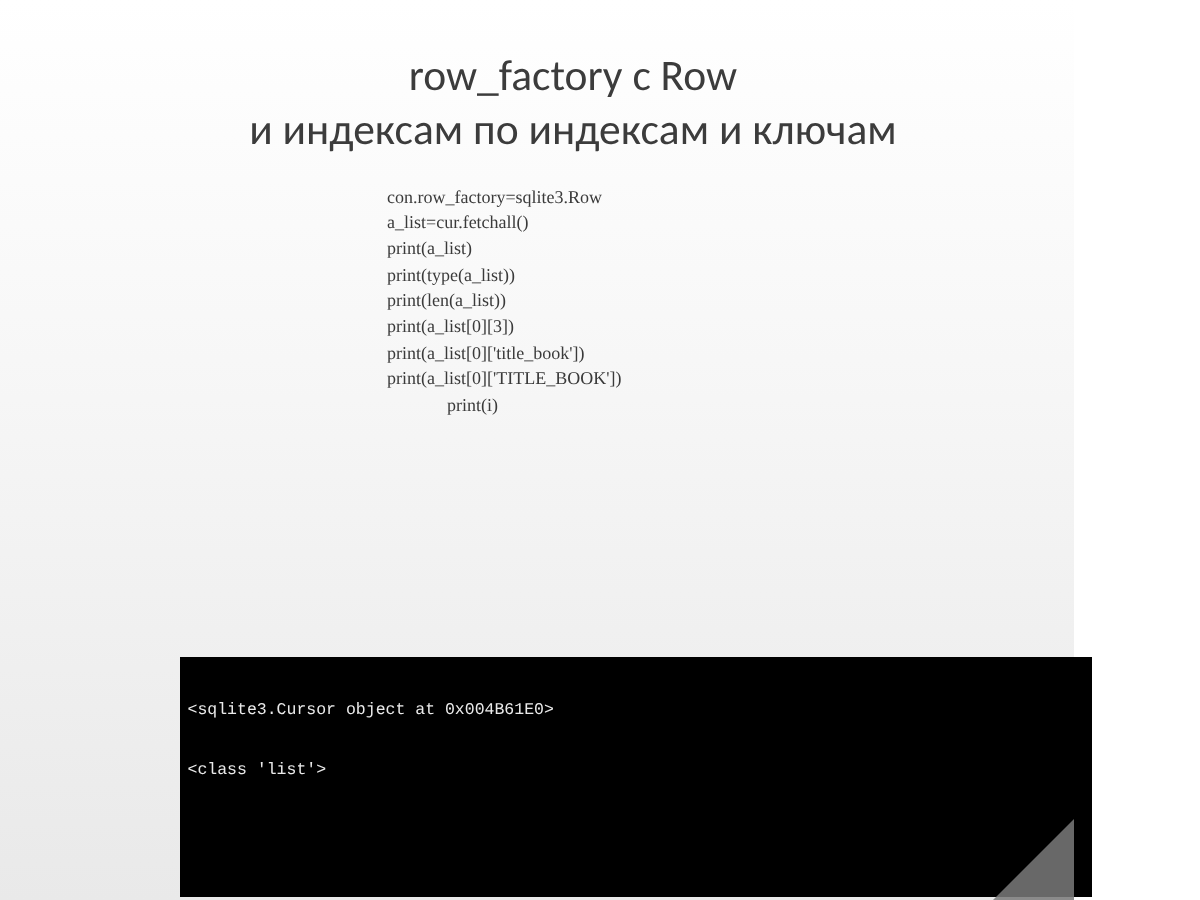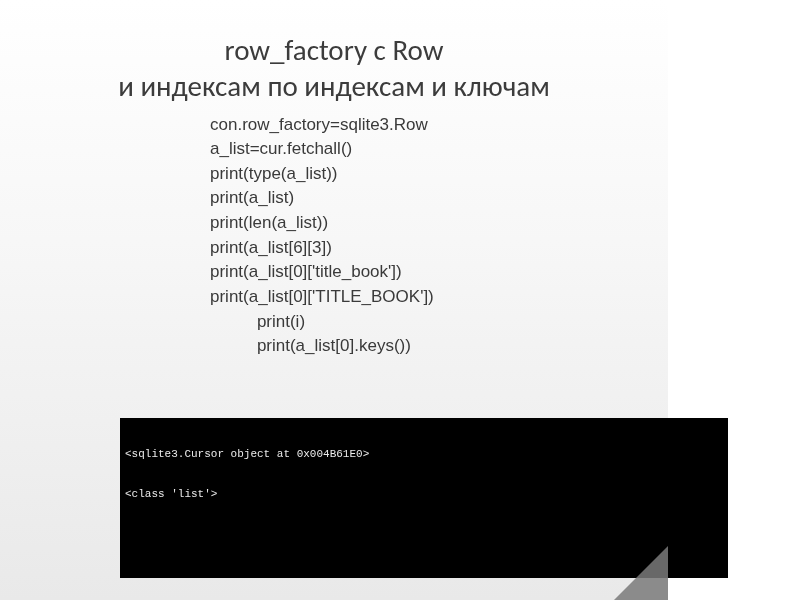--- a/index.html
+++ b/index.html
@@ -17,6 +17,7 @@
     width: 668px;
     height: 600px;
     background: linear-gradient(180deg, #ffffff 0%, #f7f7f7 40%, #e9e9e9 100%);
+    padding-left: 48px;
   }
   .title-block {
     text-align: center;

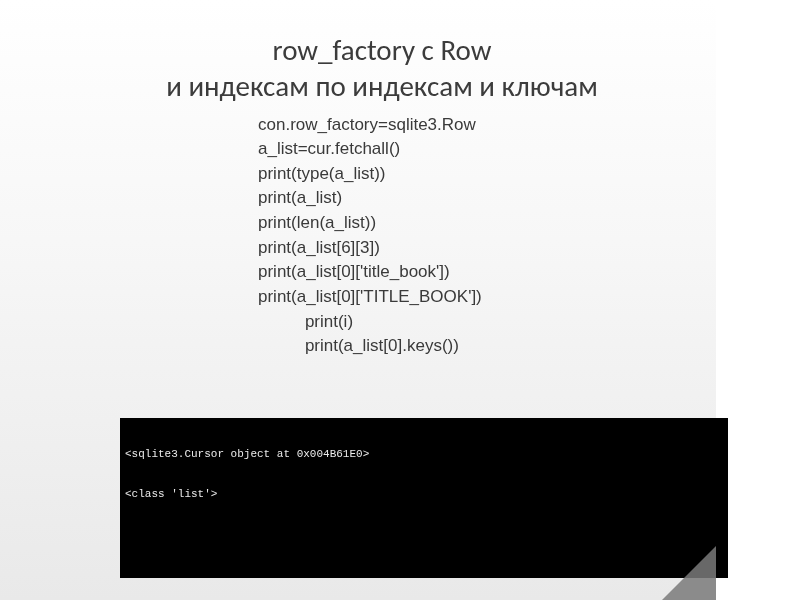--- a/index.html
+++ b/index.html
@@ -32,10 +32,11 @@
   }
   .code-block {
     margin-left: 210px;
-    font-size: 17px;
+    margin-top: 10px;
+    font-size: 12px;
     line-height: 1.45;
     color: #3a3a3a;
-    font-family: Liberation Sans, sans-serif;
+    font-family: Liberation Serif, serif;
   }
   .code-line { white-space: pre; }
   .indent { padding-left: 28px; }

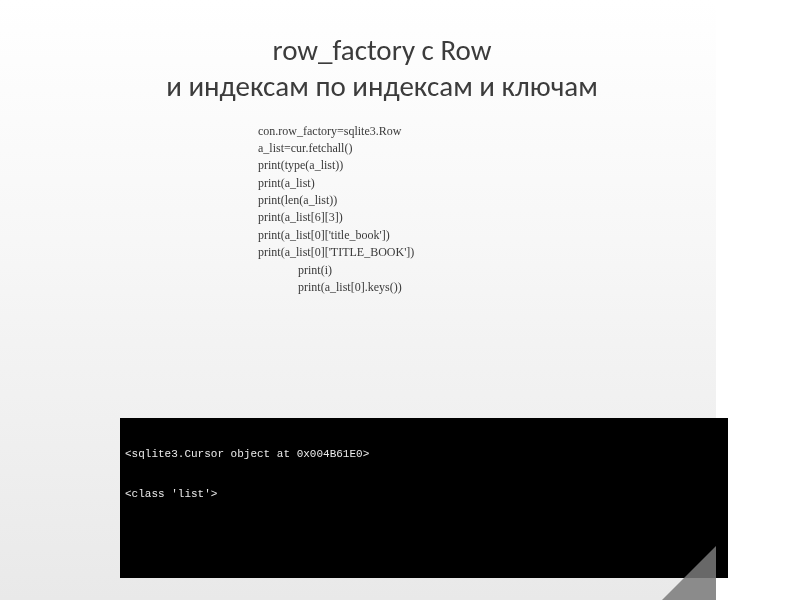--- a/index.html
+++ b/index.html
@@ -81,8 +81,8 @@
   <div class="code-block">
     <div class="code-line">con.row_factory=sqlite3.Row</div>
     <div class="code-line">a_list=cur.fetchall()</div>
+    <div class="code-line">print(a_list)</div>
     <div class="code-line">print(type(a_list))</div>
-    <div class="code-line">print(a_list)</div>
     <div class="code-line">print(len(a_list))</div>
     <div class="code-line">print(a_list[6][3])</div>
     <div class="code-line">print(a_list[0]['title_book'])</div>

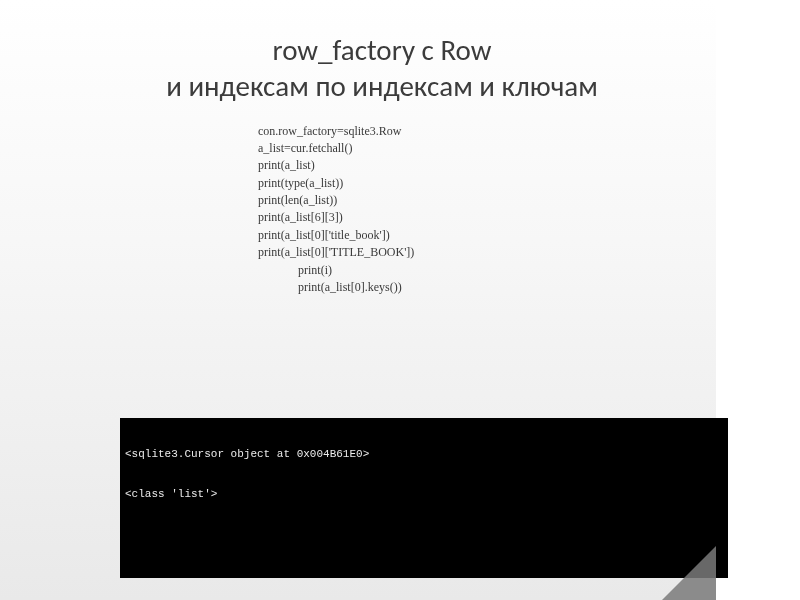--- a/index.html
+++ b/index.html
@@ -84,7 +84,7 @@
     <div class="code-line">print(a_list)</div>
     <div class="code-line">print(type(a_list))</div>
     <div class="code-line">print(len(a_list))</div>
-    <div class="code-line">print(a_list[6][3])</div>
+    <div class="code-line">print(a_list[0][3])</div>
     <div class="code-line">print(a_list[0]['title_book'])</div>
     <div class="code-line">print(a_list[0]['TITLE_BOOK'])</div>
     <div class="code-line indent">    print(i)</div>

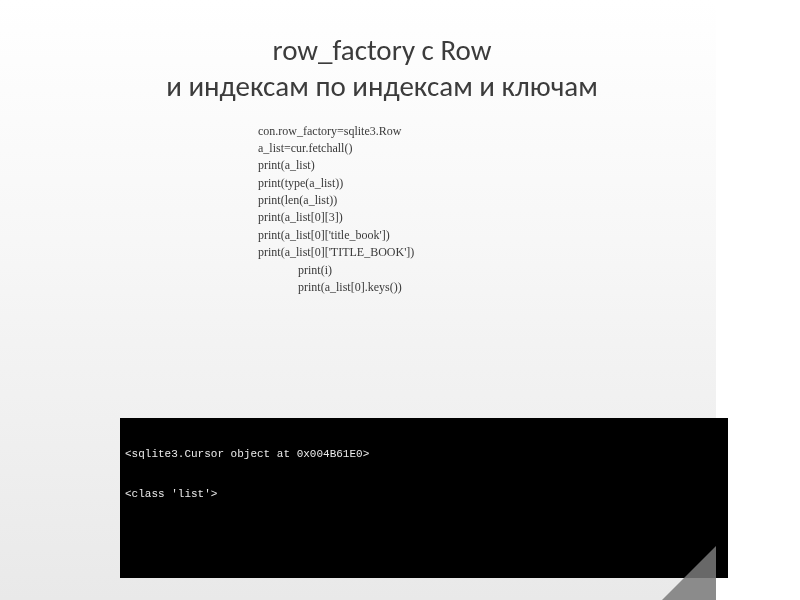--- a/index.html
+++ b/index.html
@@ -88,7 +88,6 @@
     <div class="code-line">print(a_list[0]['title_book'])</div>
     <div class="code-line">print(a_list[0]['TITLE_BOOK'])</div>
     <div class="code-line indent">    print(i)</div>
-    <div class="code-line indent">    print(a_list[0].keys())</div>
   </div>
 
   <div class="terminal">

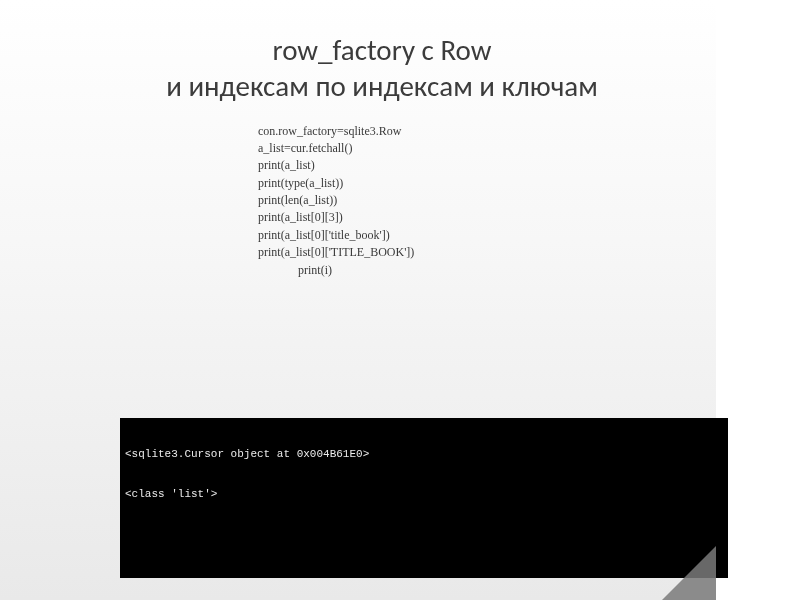--- a/index.html
+++ b/index.html
@@ -43,7 +43,7 @@
   .terminal {
     position: absolute;
     left: 120px;
-    top: 418px;
+    top: 438px;
     width: 608px;
     height: 160px;
     background: #000;

